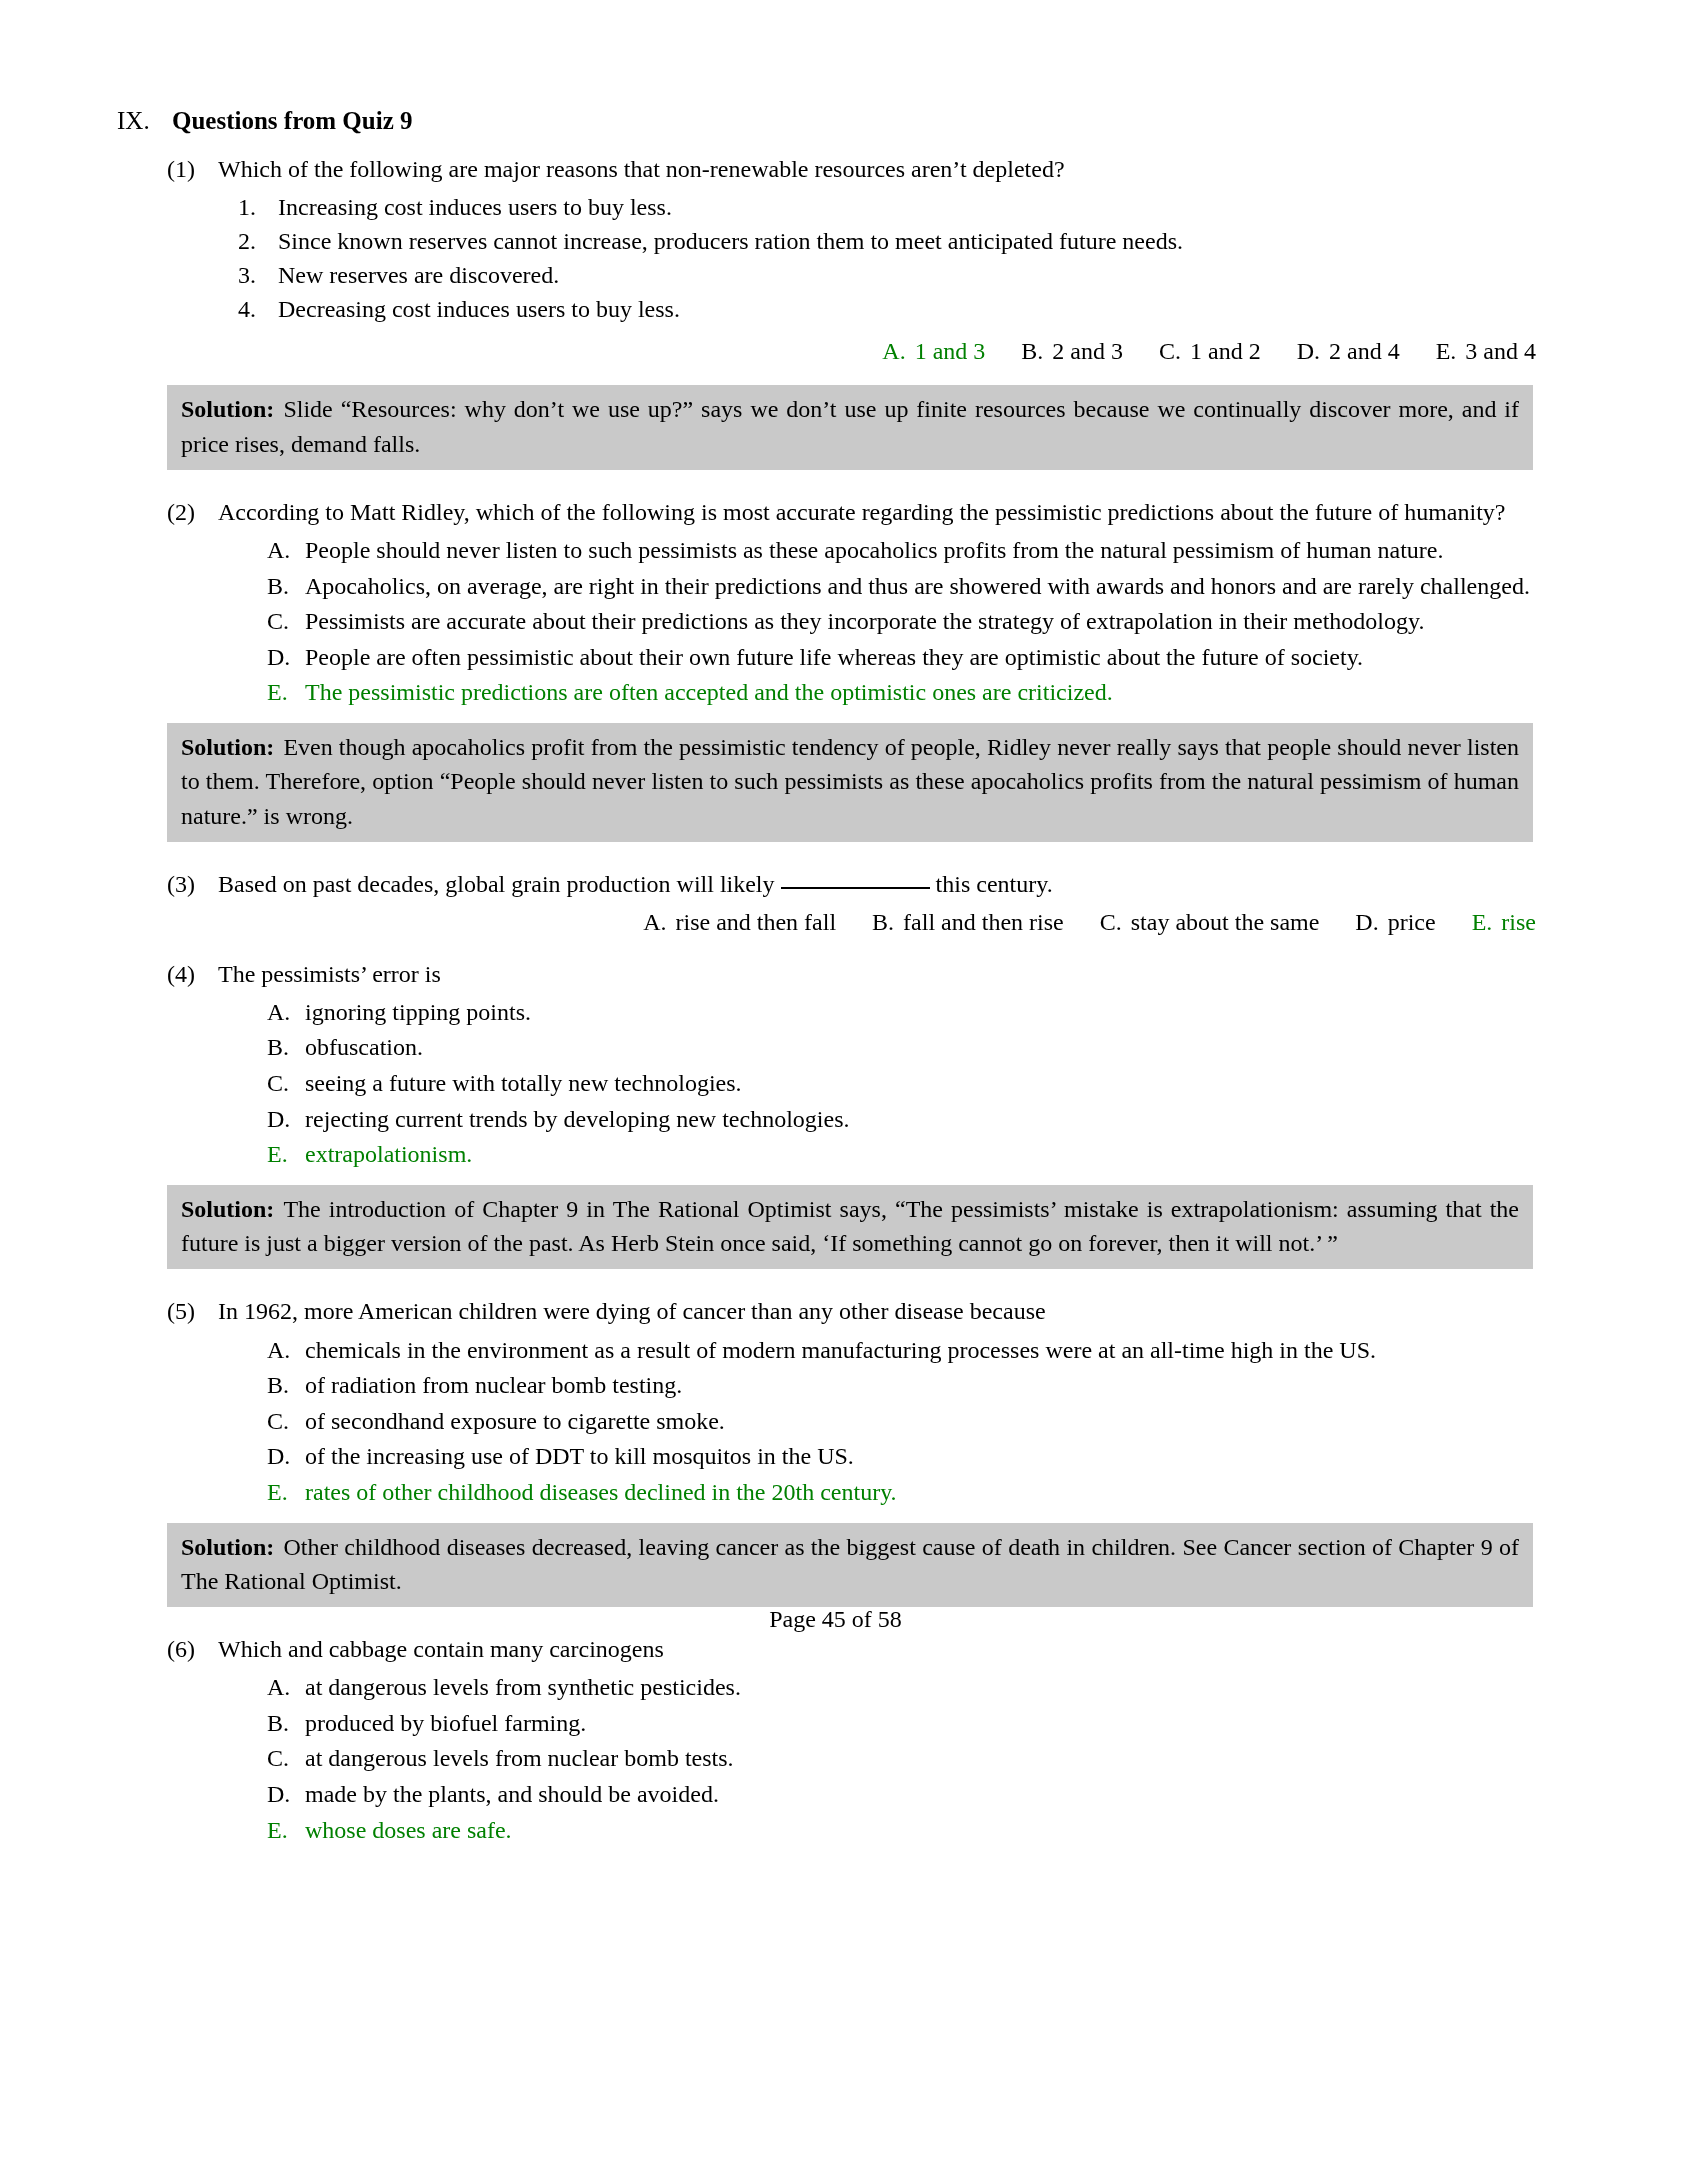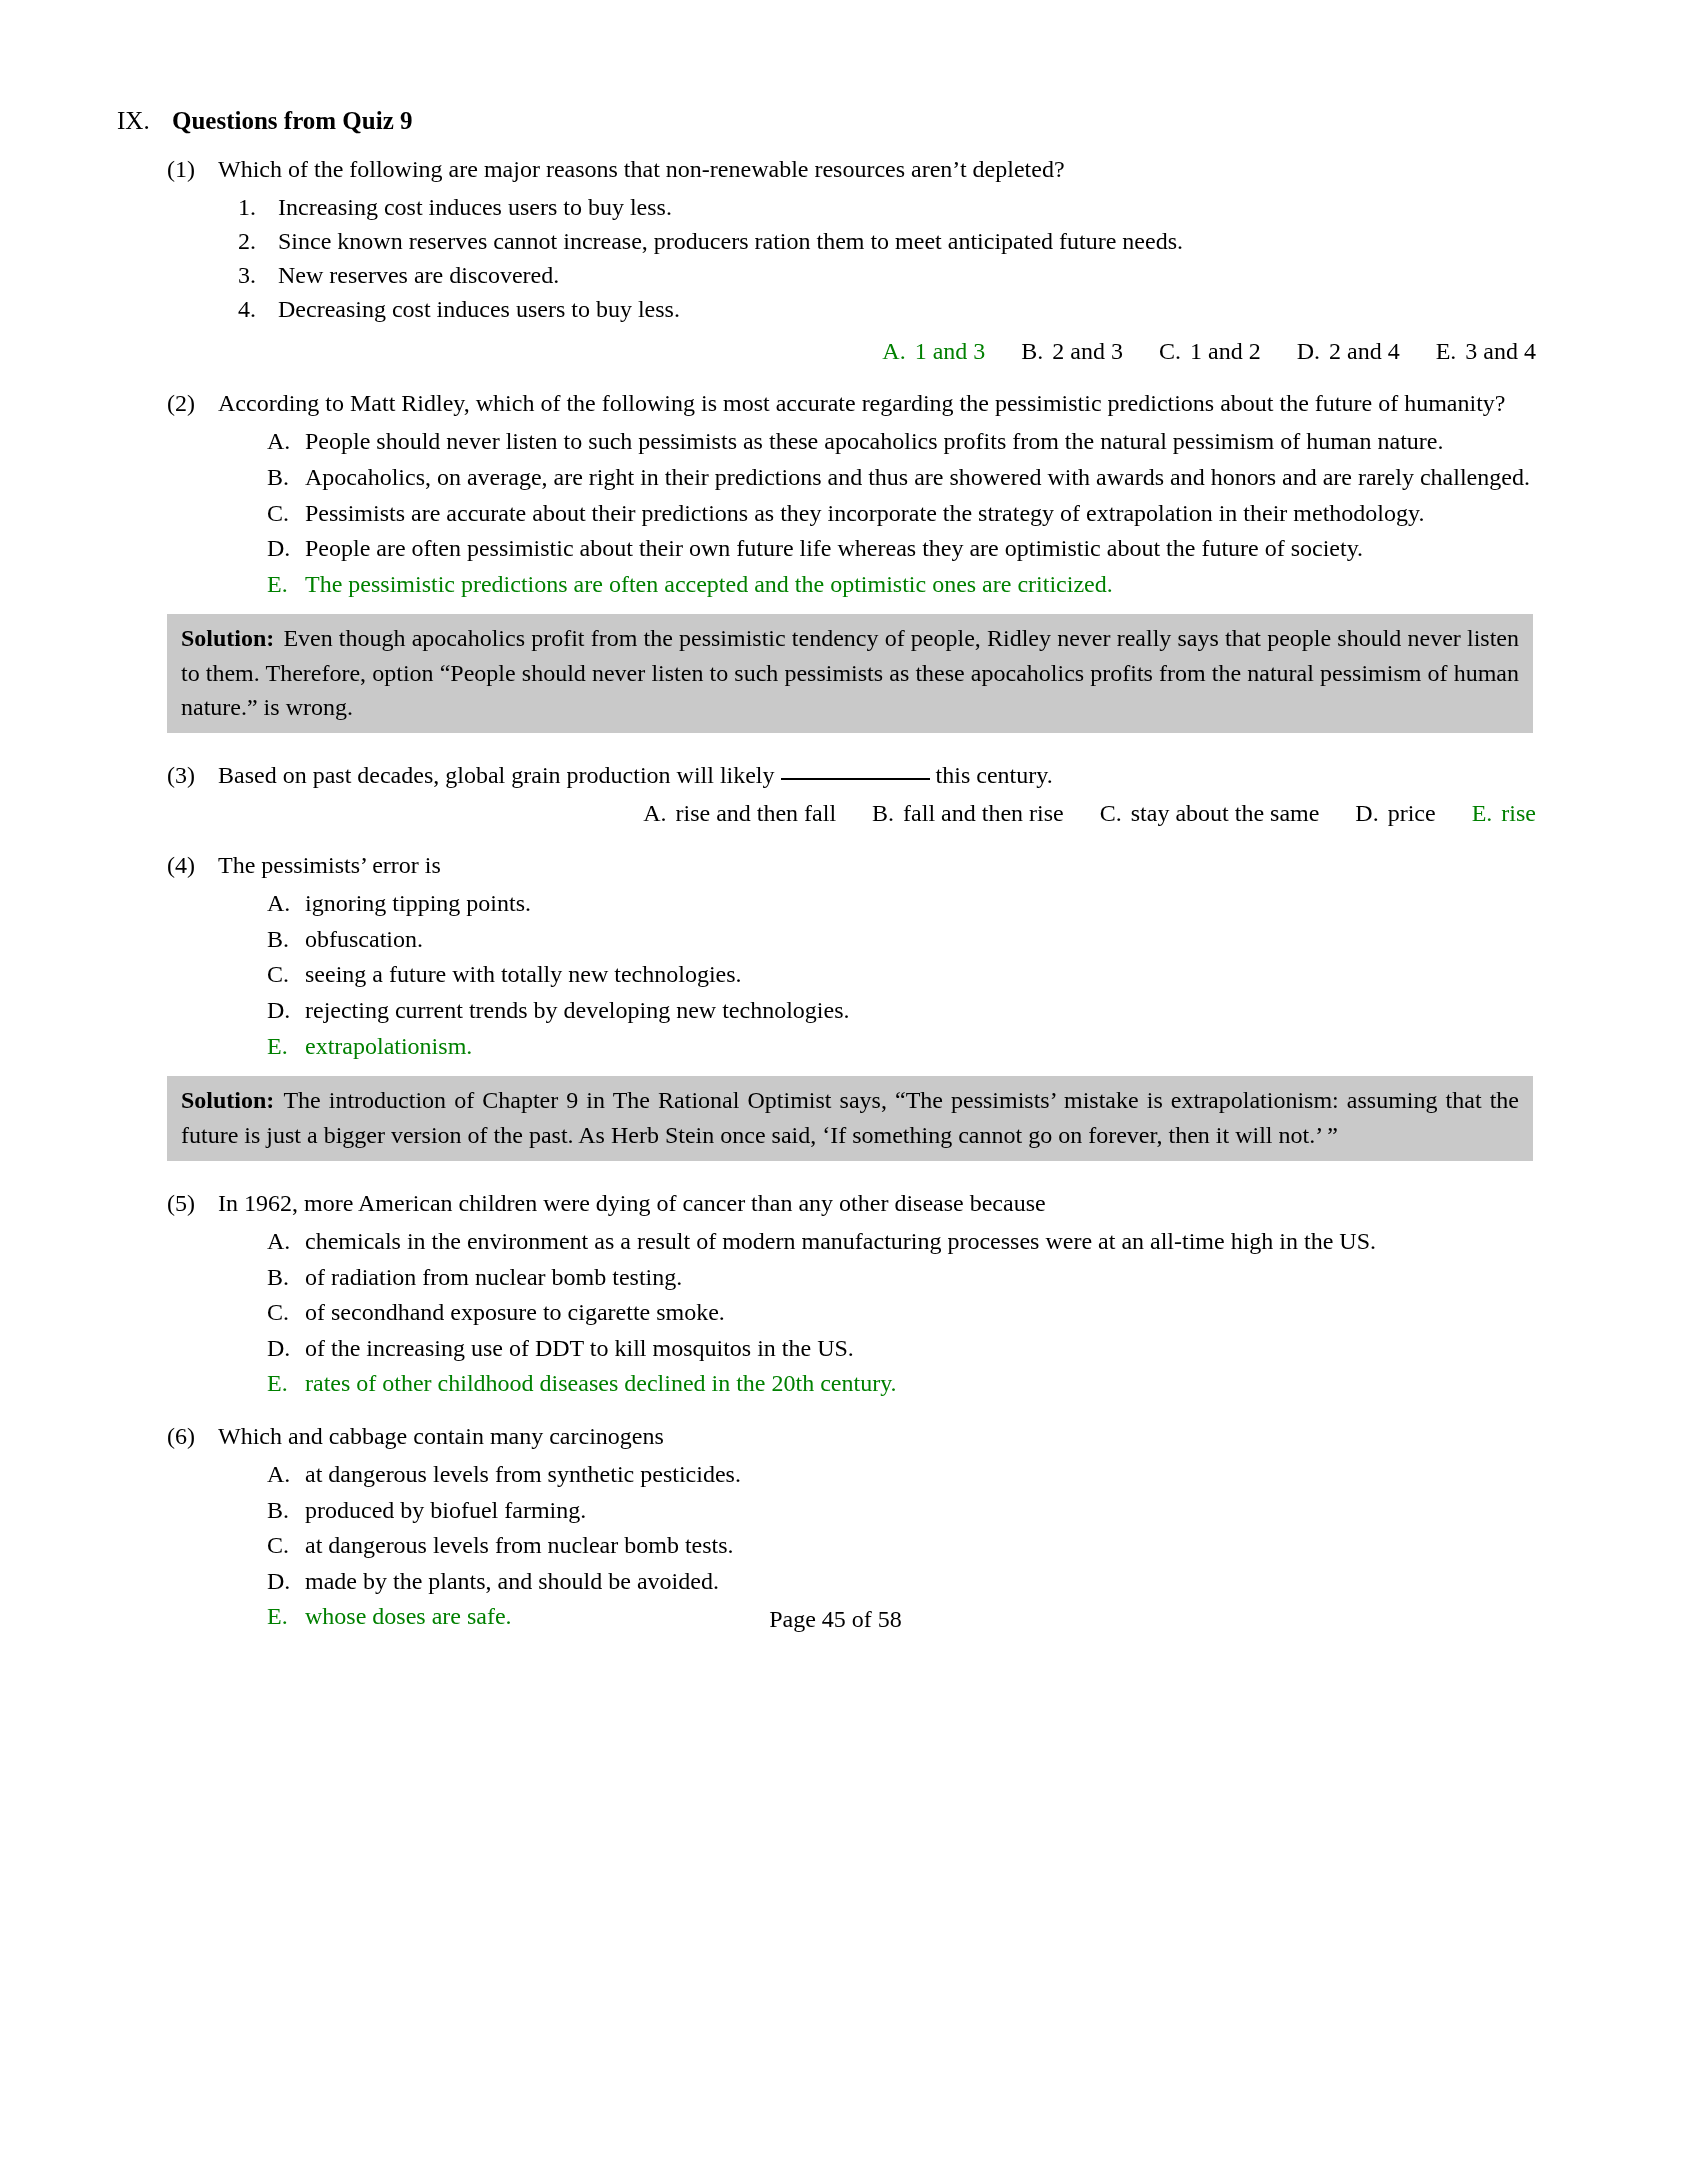--- a/index.html
+++ b/index.html
@@ -194,6 +194,9 @@
       <span class="choice"><span class="ch-l">D.</span><span>2 and 4</span></span>
       <span class="choice"><span class="ch-l">E.</span><span>3 and 4</span></span>
     </div>
+    <div class="solution">
+      <span class="sol-label">Solution:</span><span>Slide “Resources: why don’t we use up?” says we don’t use up finite resources because we continually discover more, and if price rises, demand falls.</span>
+    </div>
   </div>
 
   <div class="gap-sm"></div>

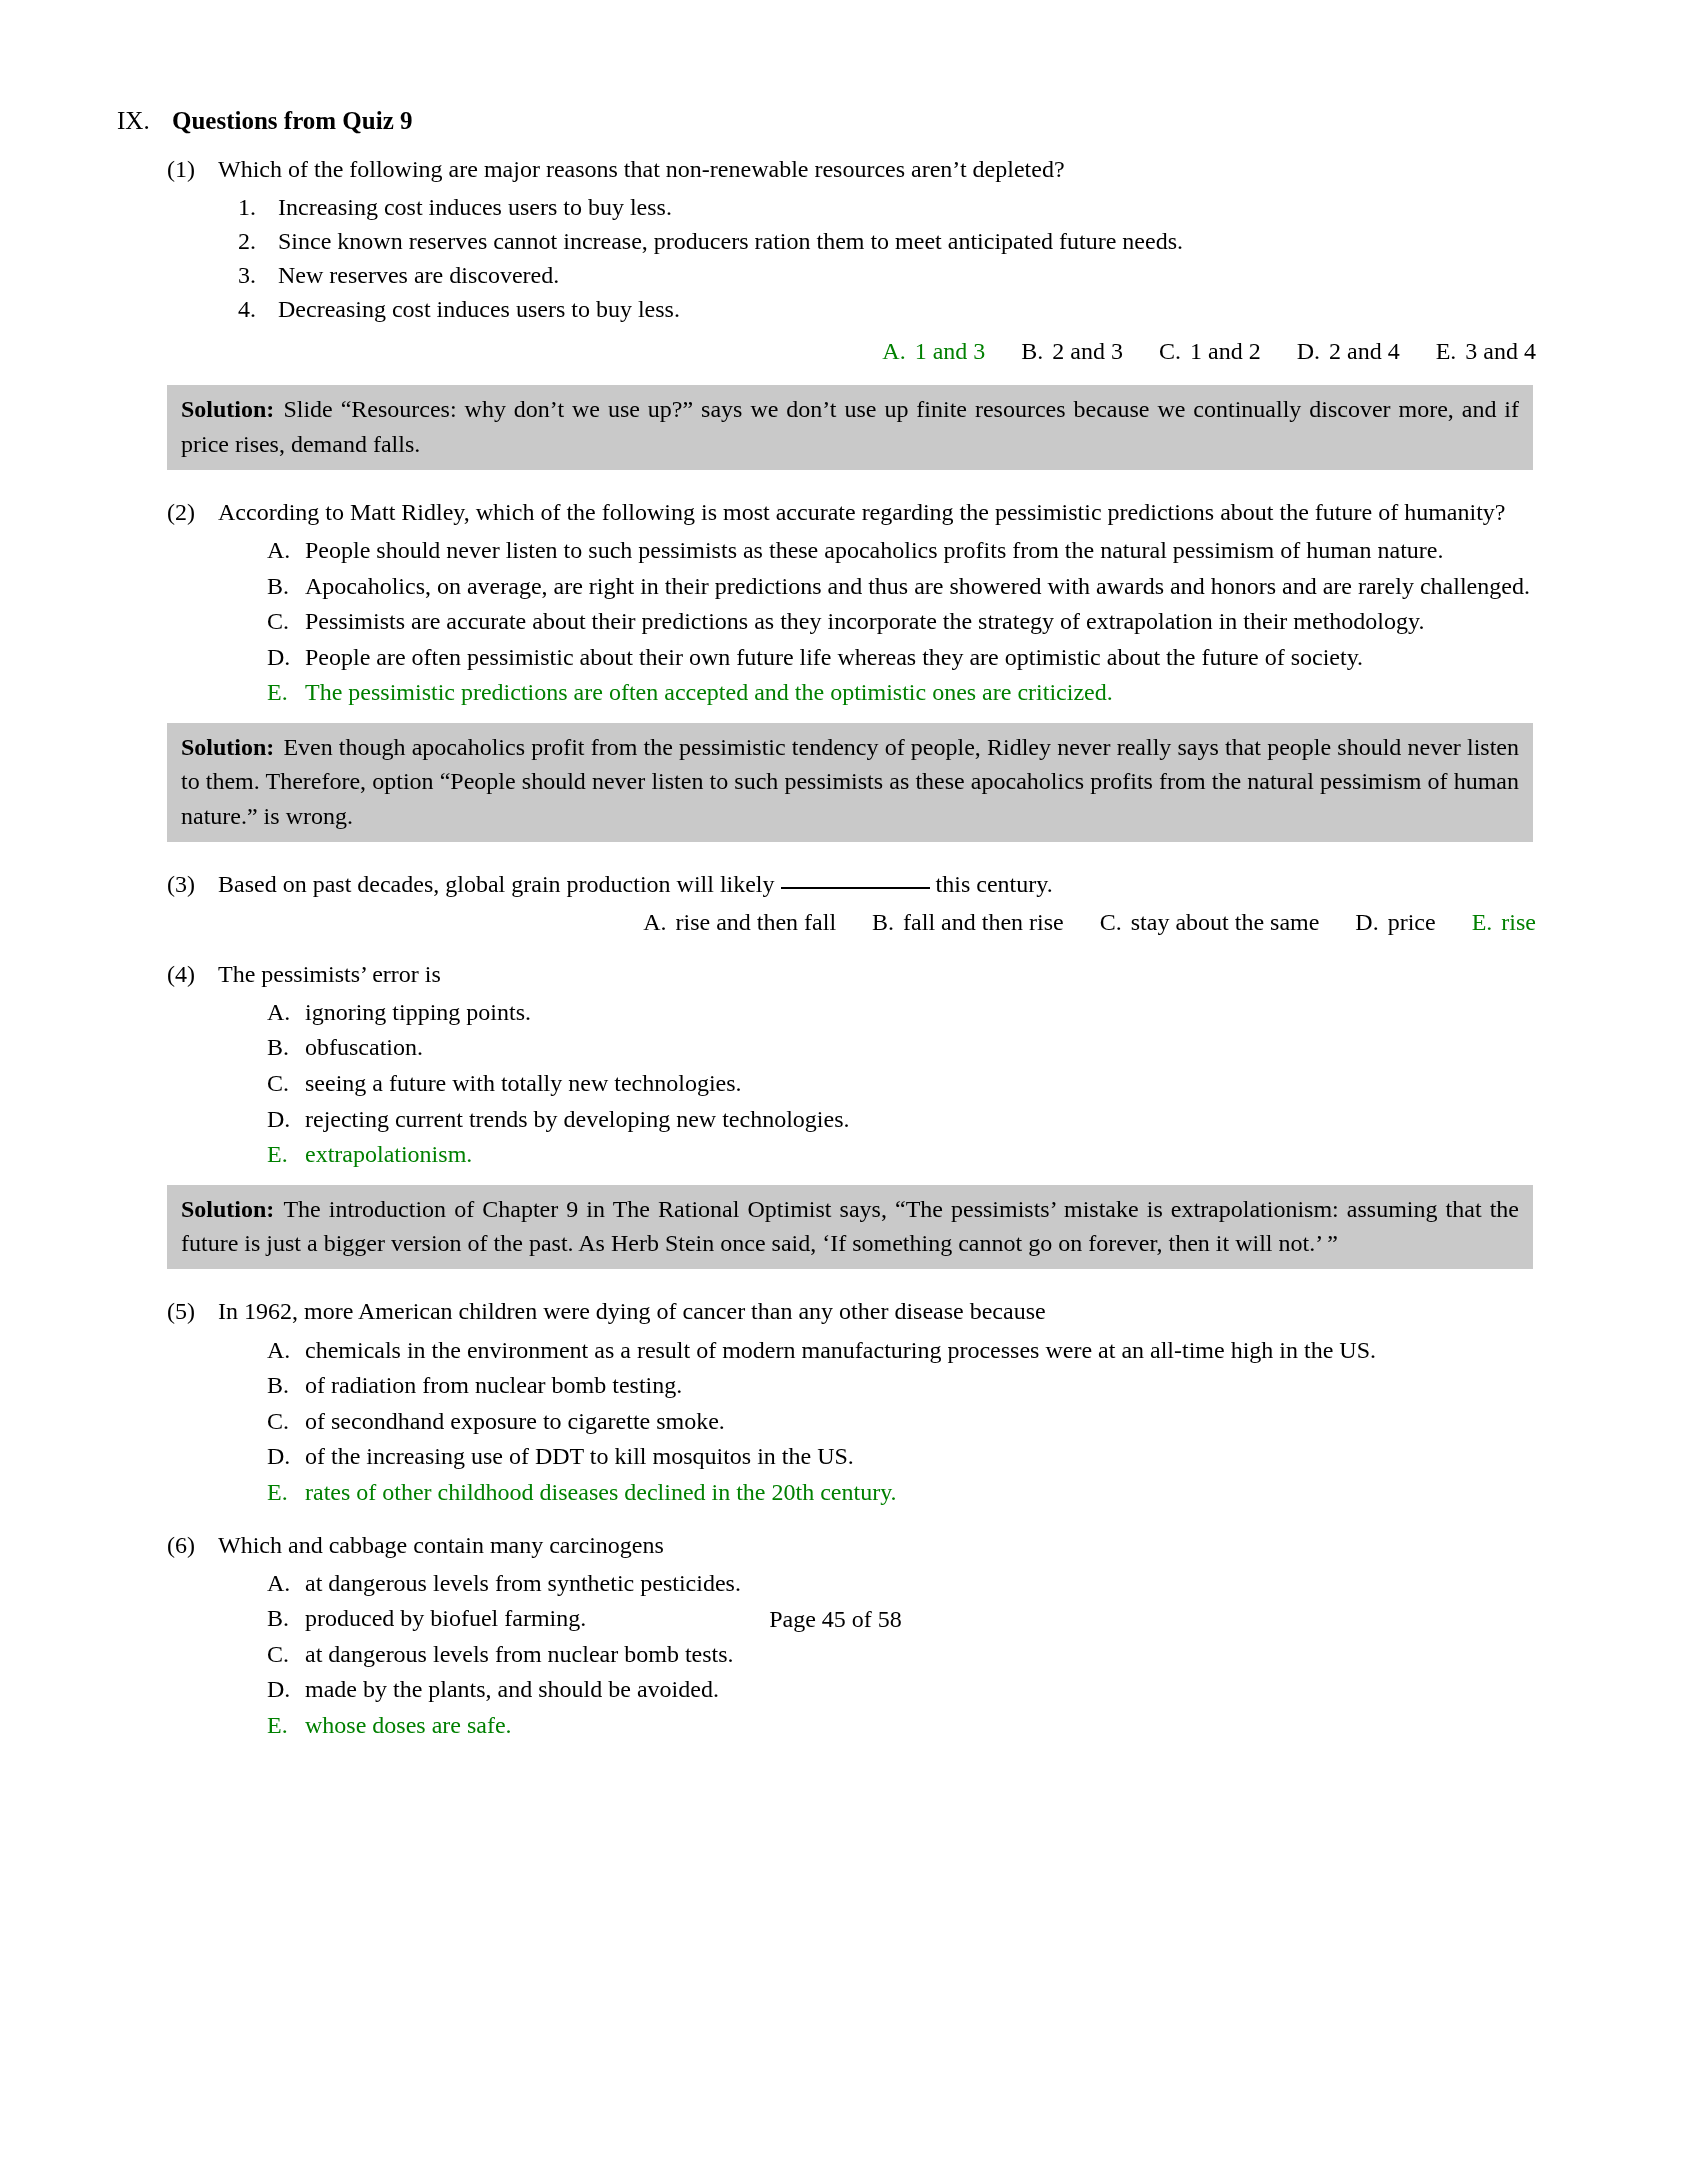--- a/index.html
+++ b/index.html
@@ -312,6 +312,9 @@
         <span class="ch-t">rates of other childhood diseases declined in the 20th century.</span>
       </div>
     </div>
+    <div class="solution">
+      <span class="sol-label">Solution:</span><span>Other childhood diseases decreased, leaving cancer as the biggest cause of death in children. See Cancer section of Chapter 9 of The Rational Optimist.</span>
+    </div>
   </div>
 
   <div class="gap-sm"></div>

